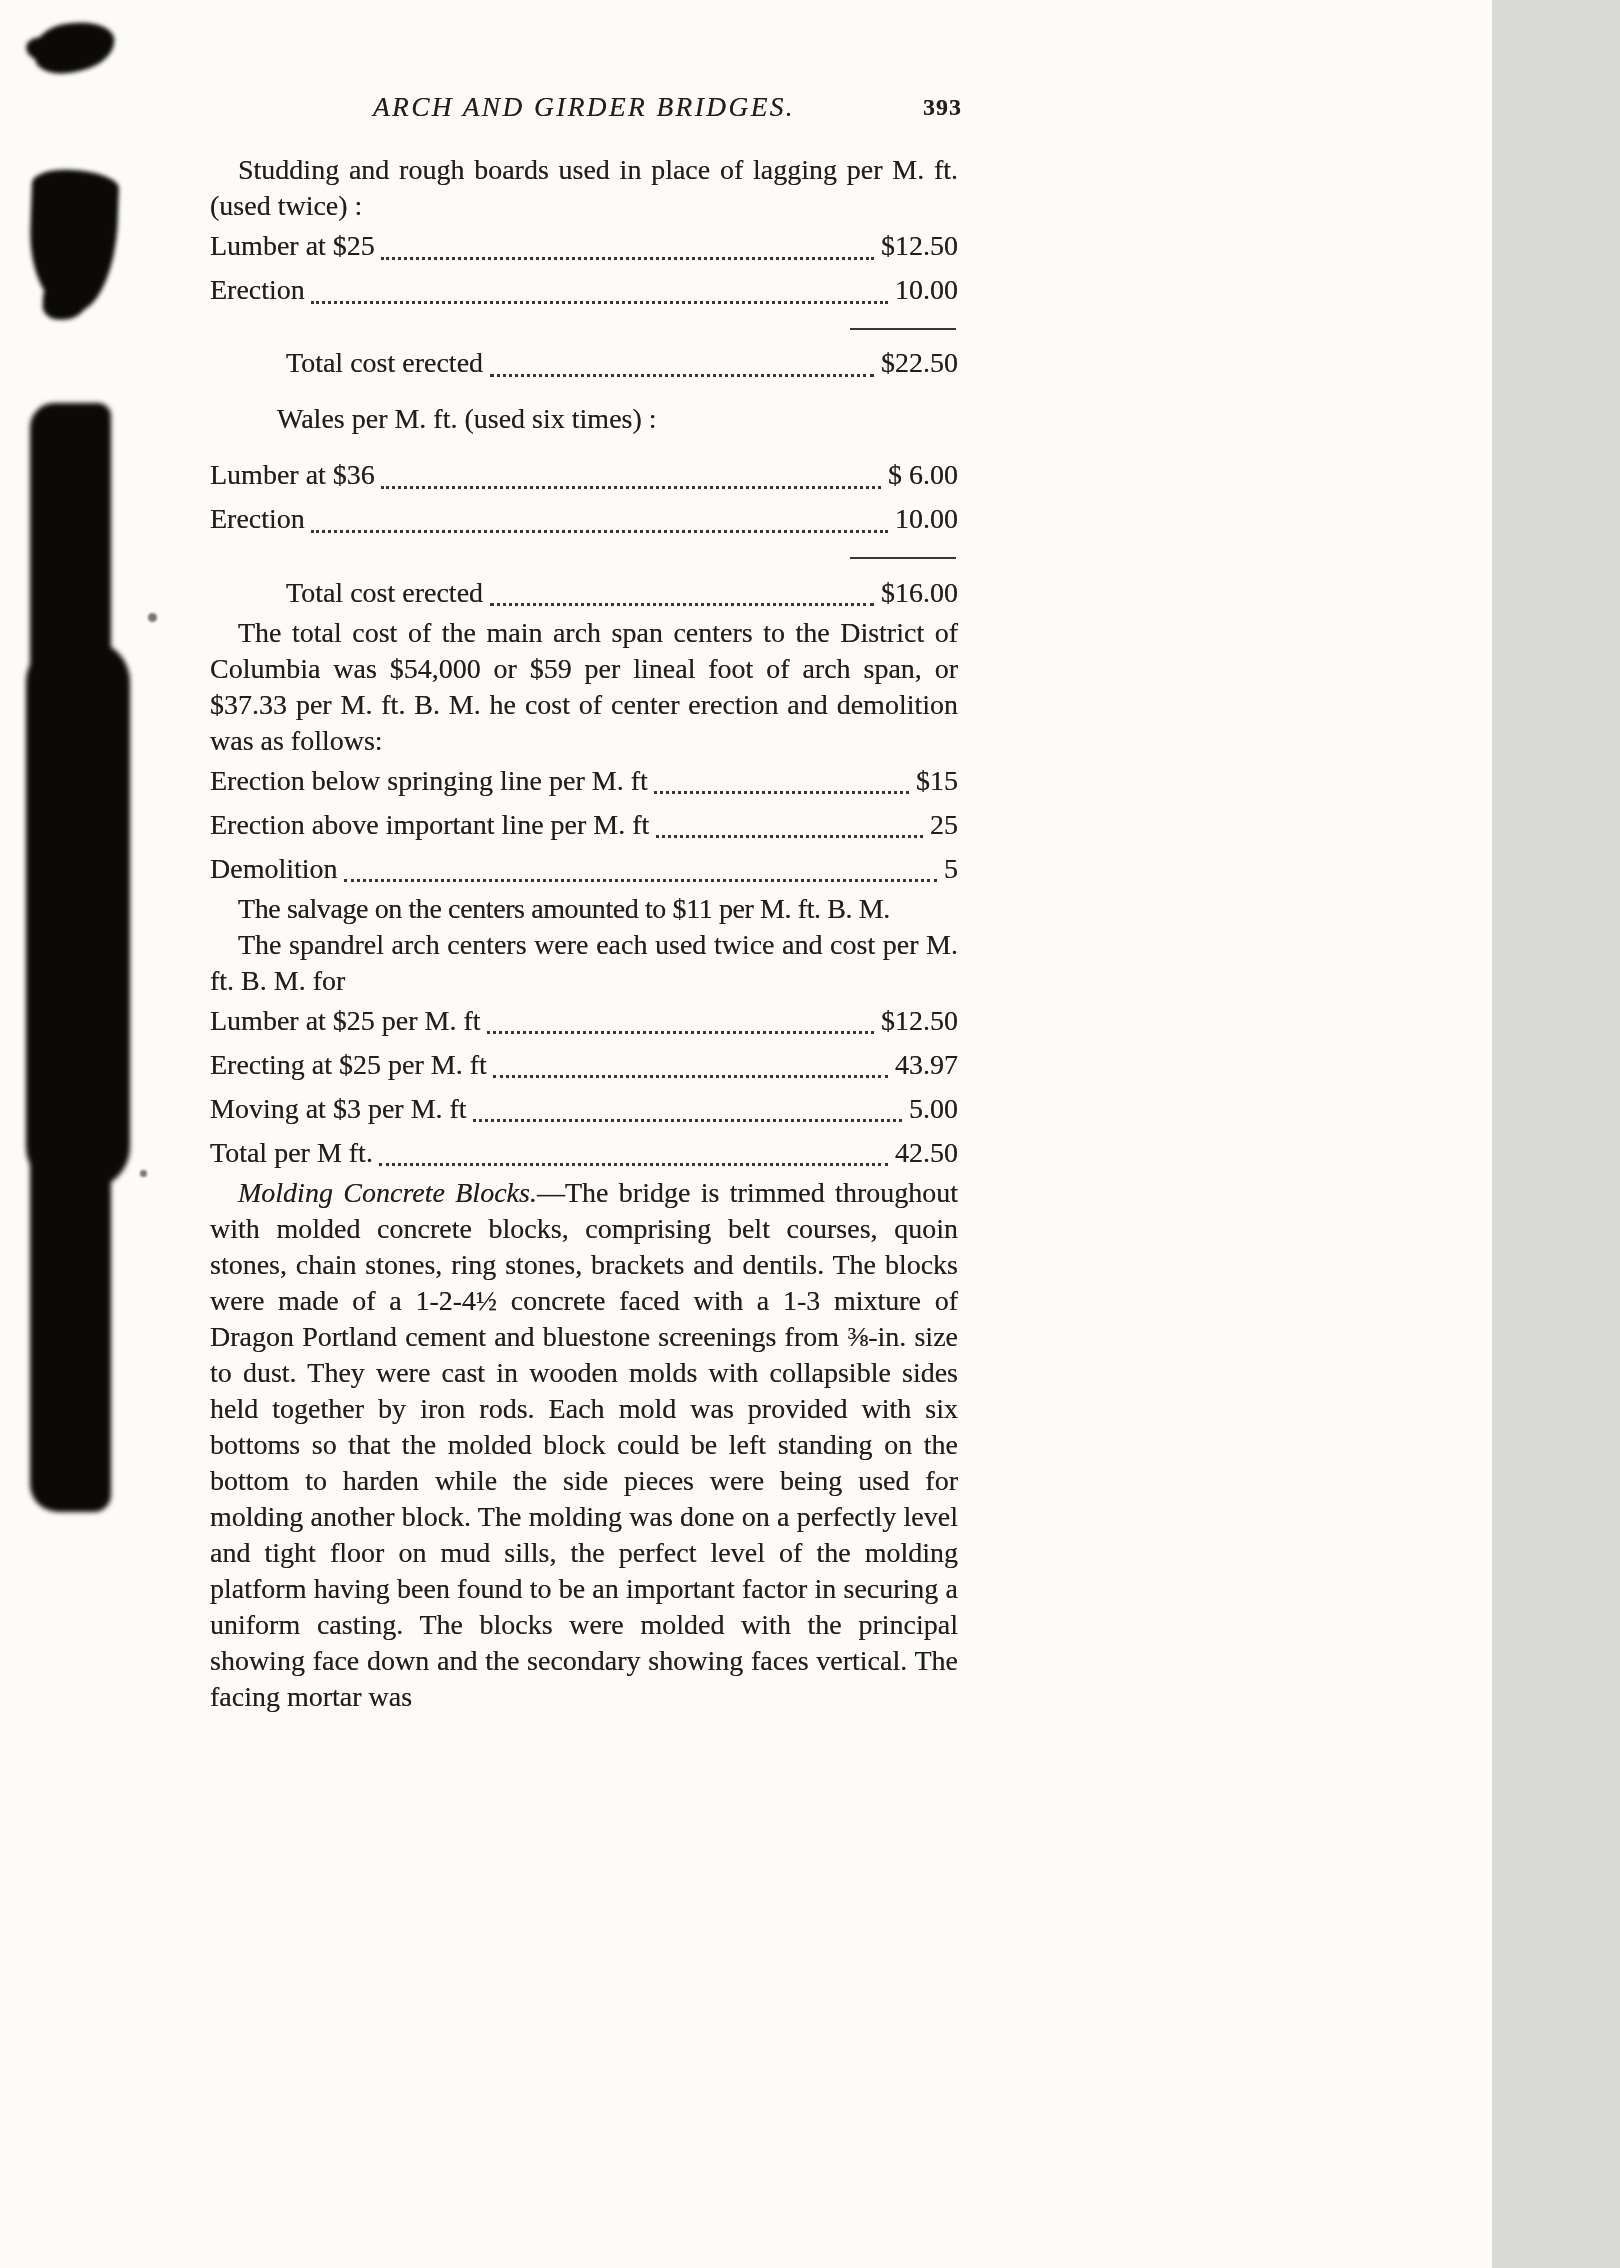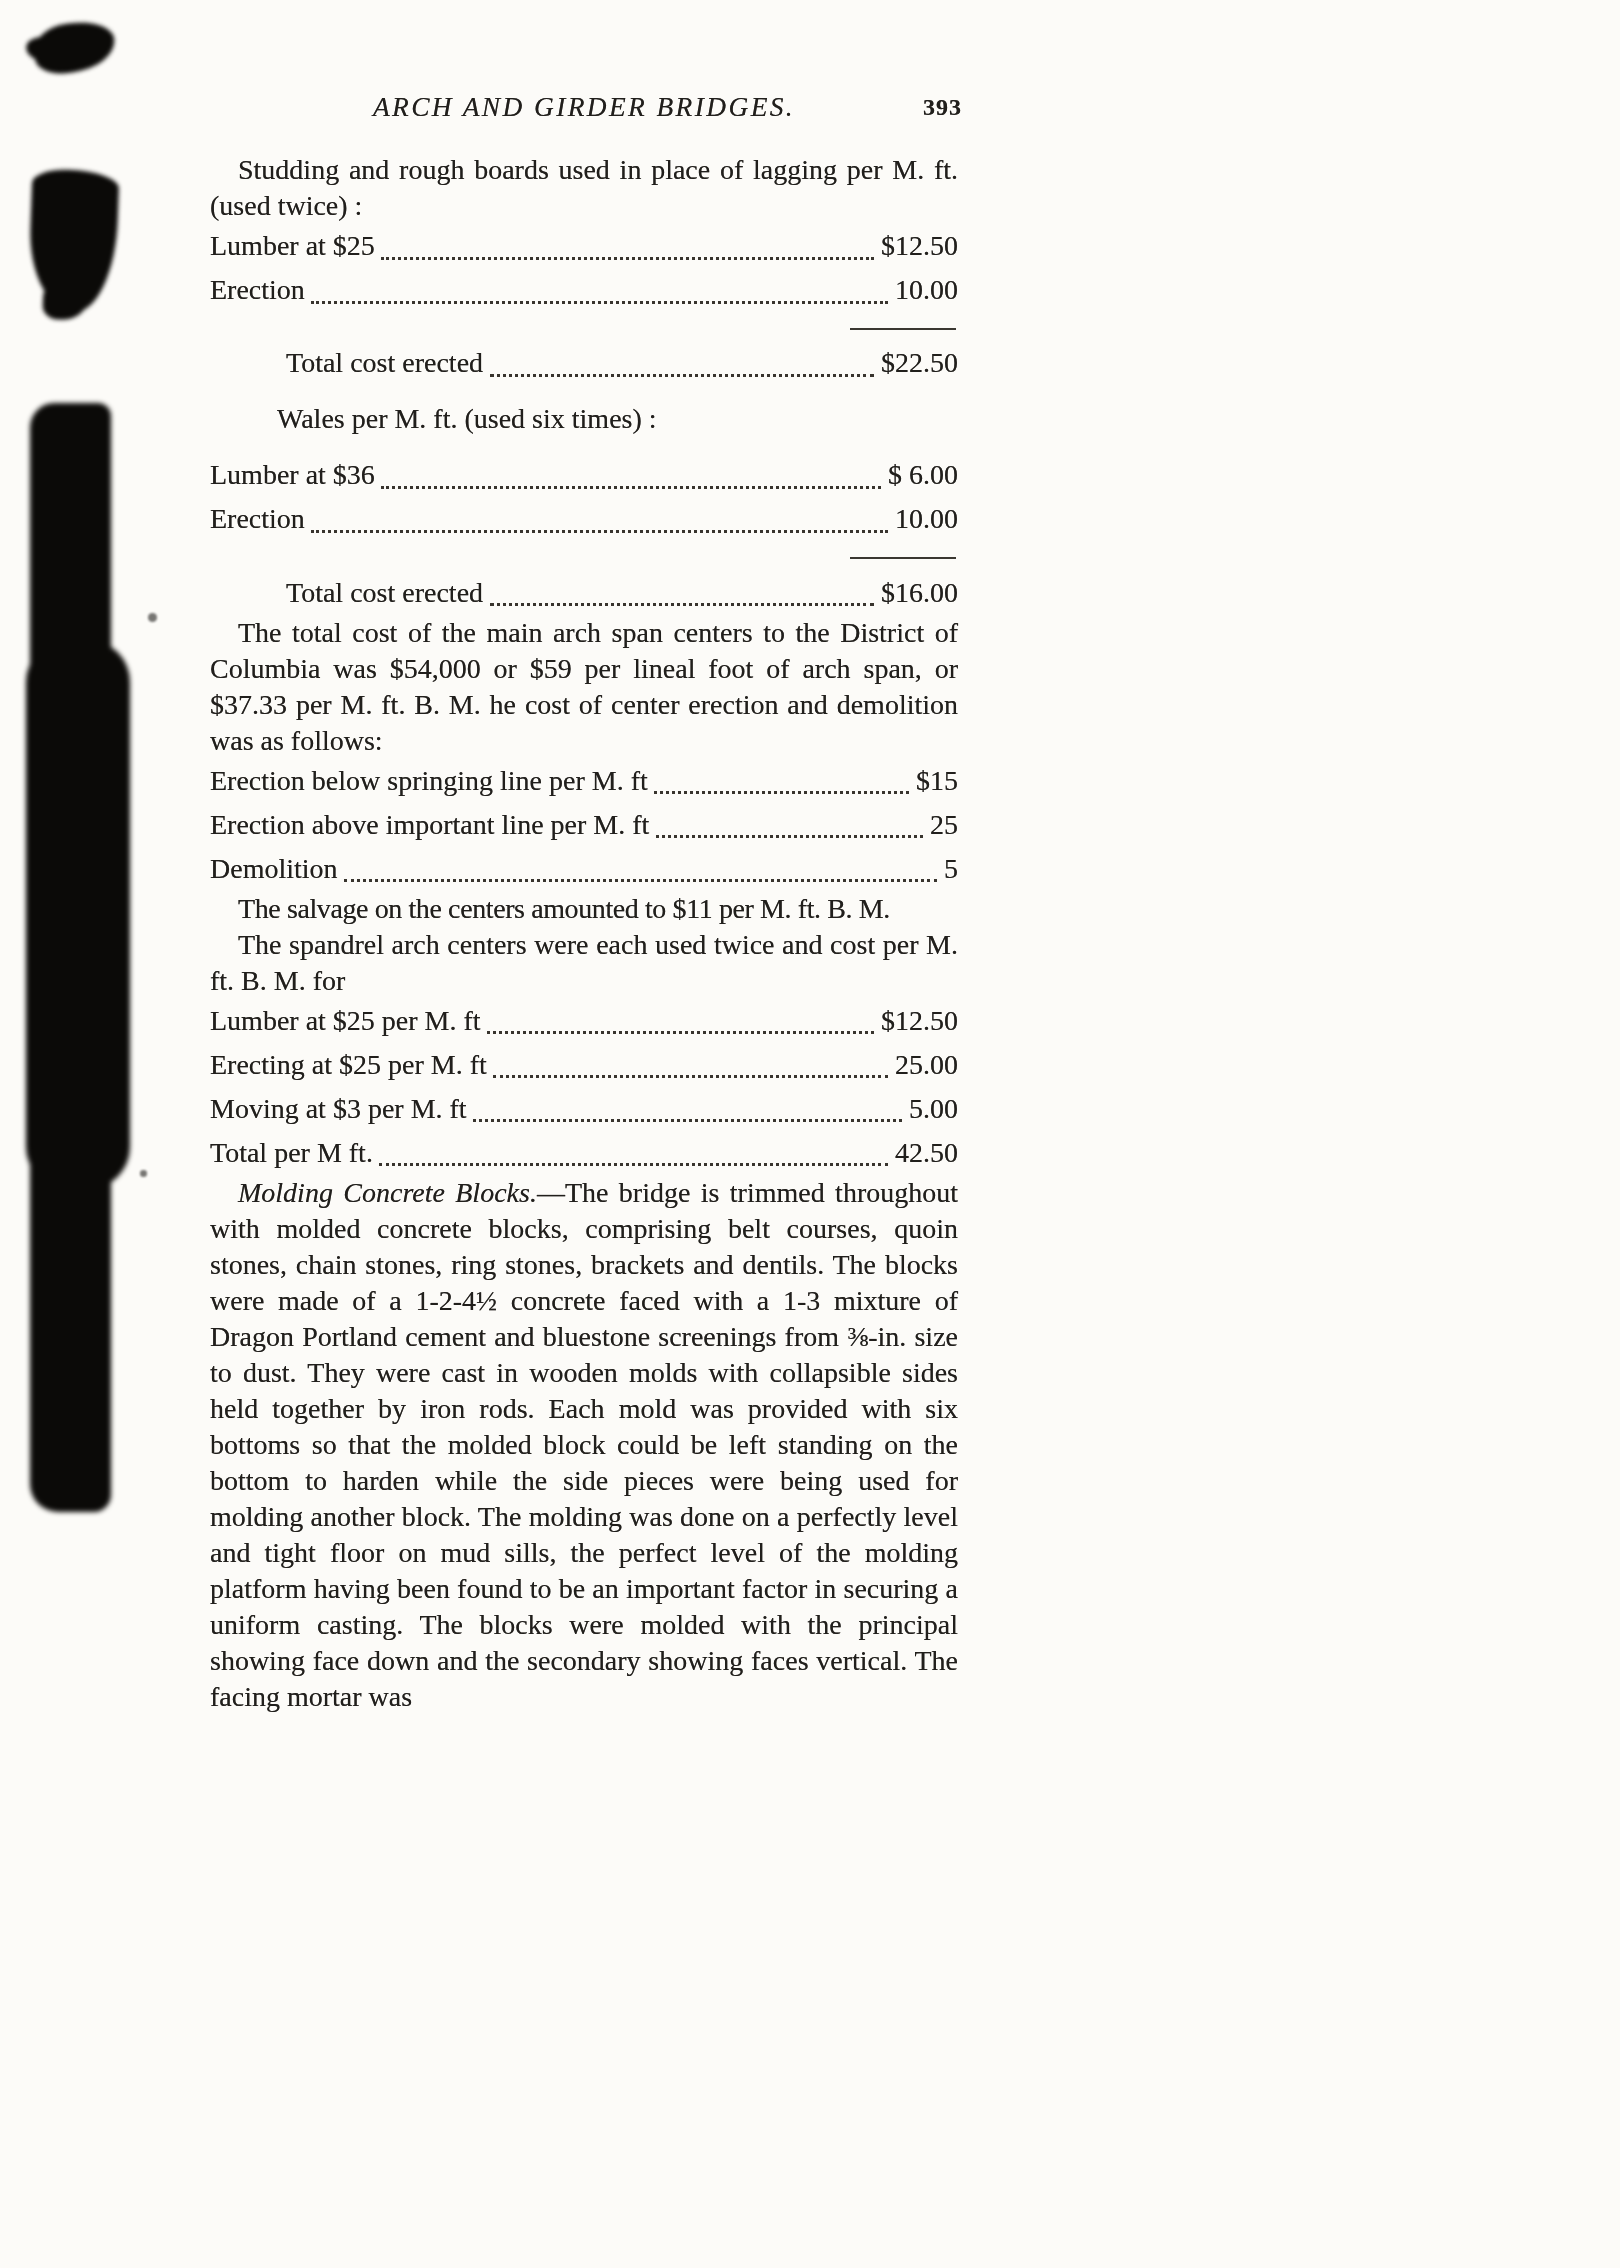--- a/index.html
+++ b/index.html
@@ -8,7 +8,7 @@
 
   .page {
     position: relative;
-    width: 1620px;
+    width: 1492px;
     height: 2268px;
     background: #fcfbf8;
     overflow: hidden;

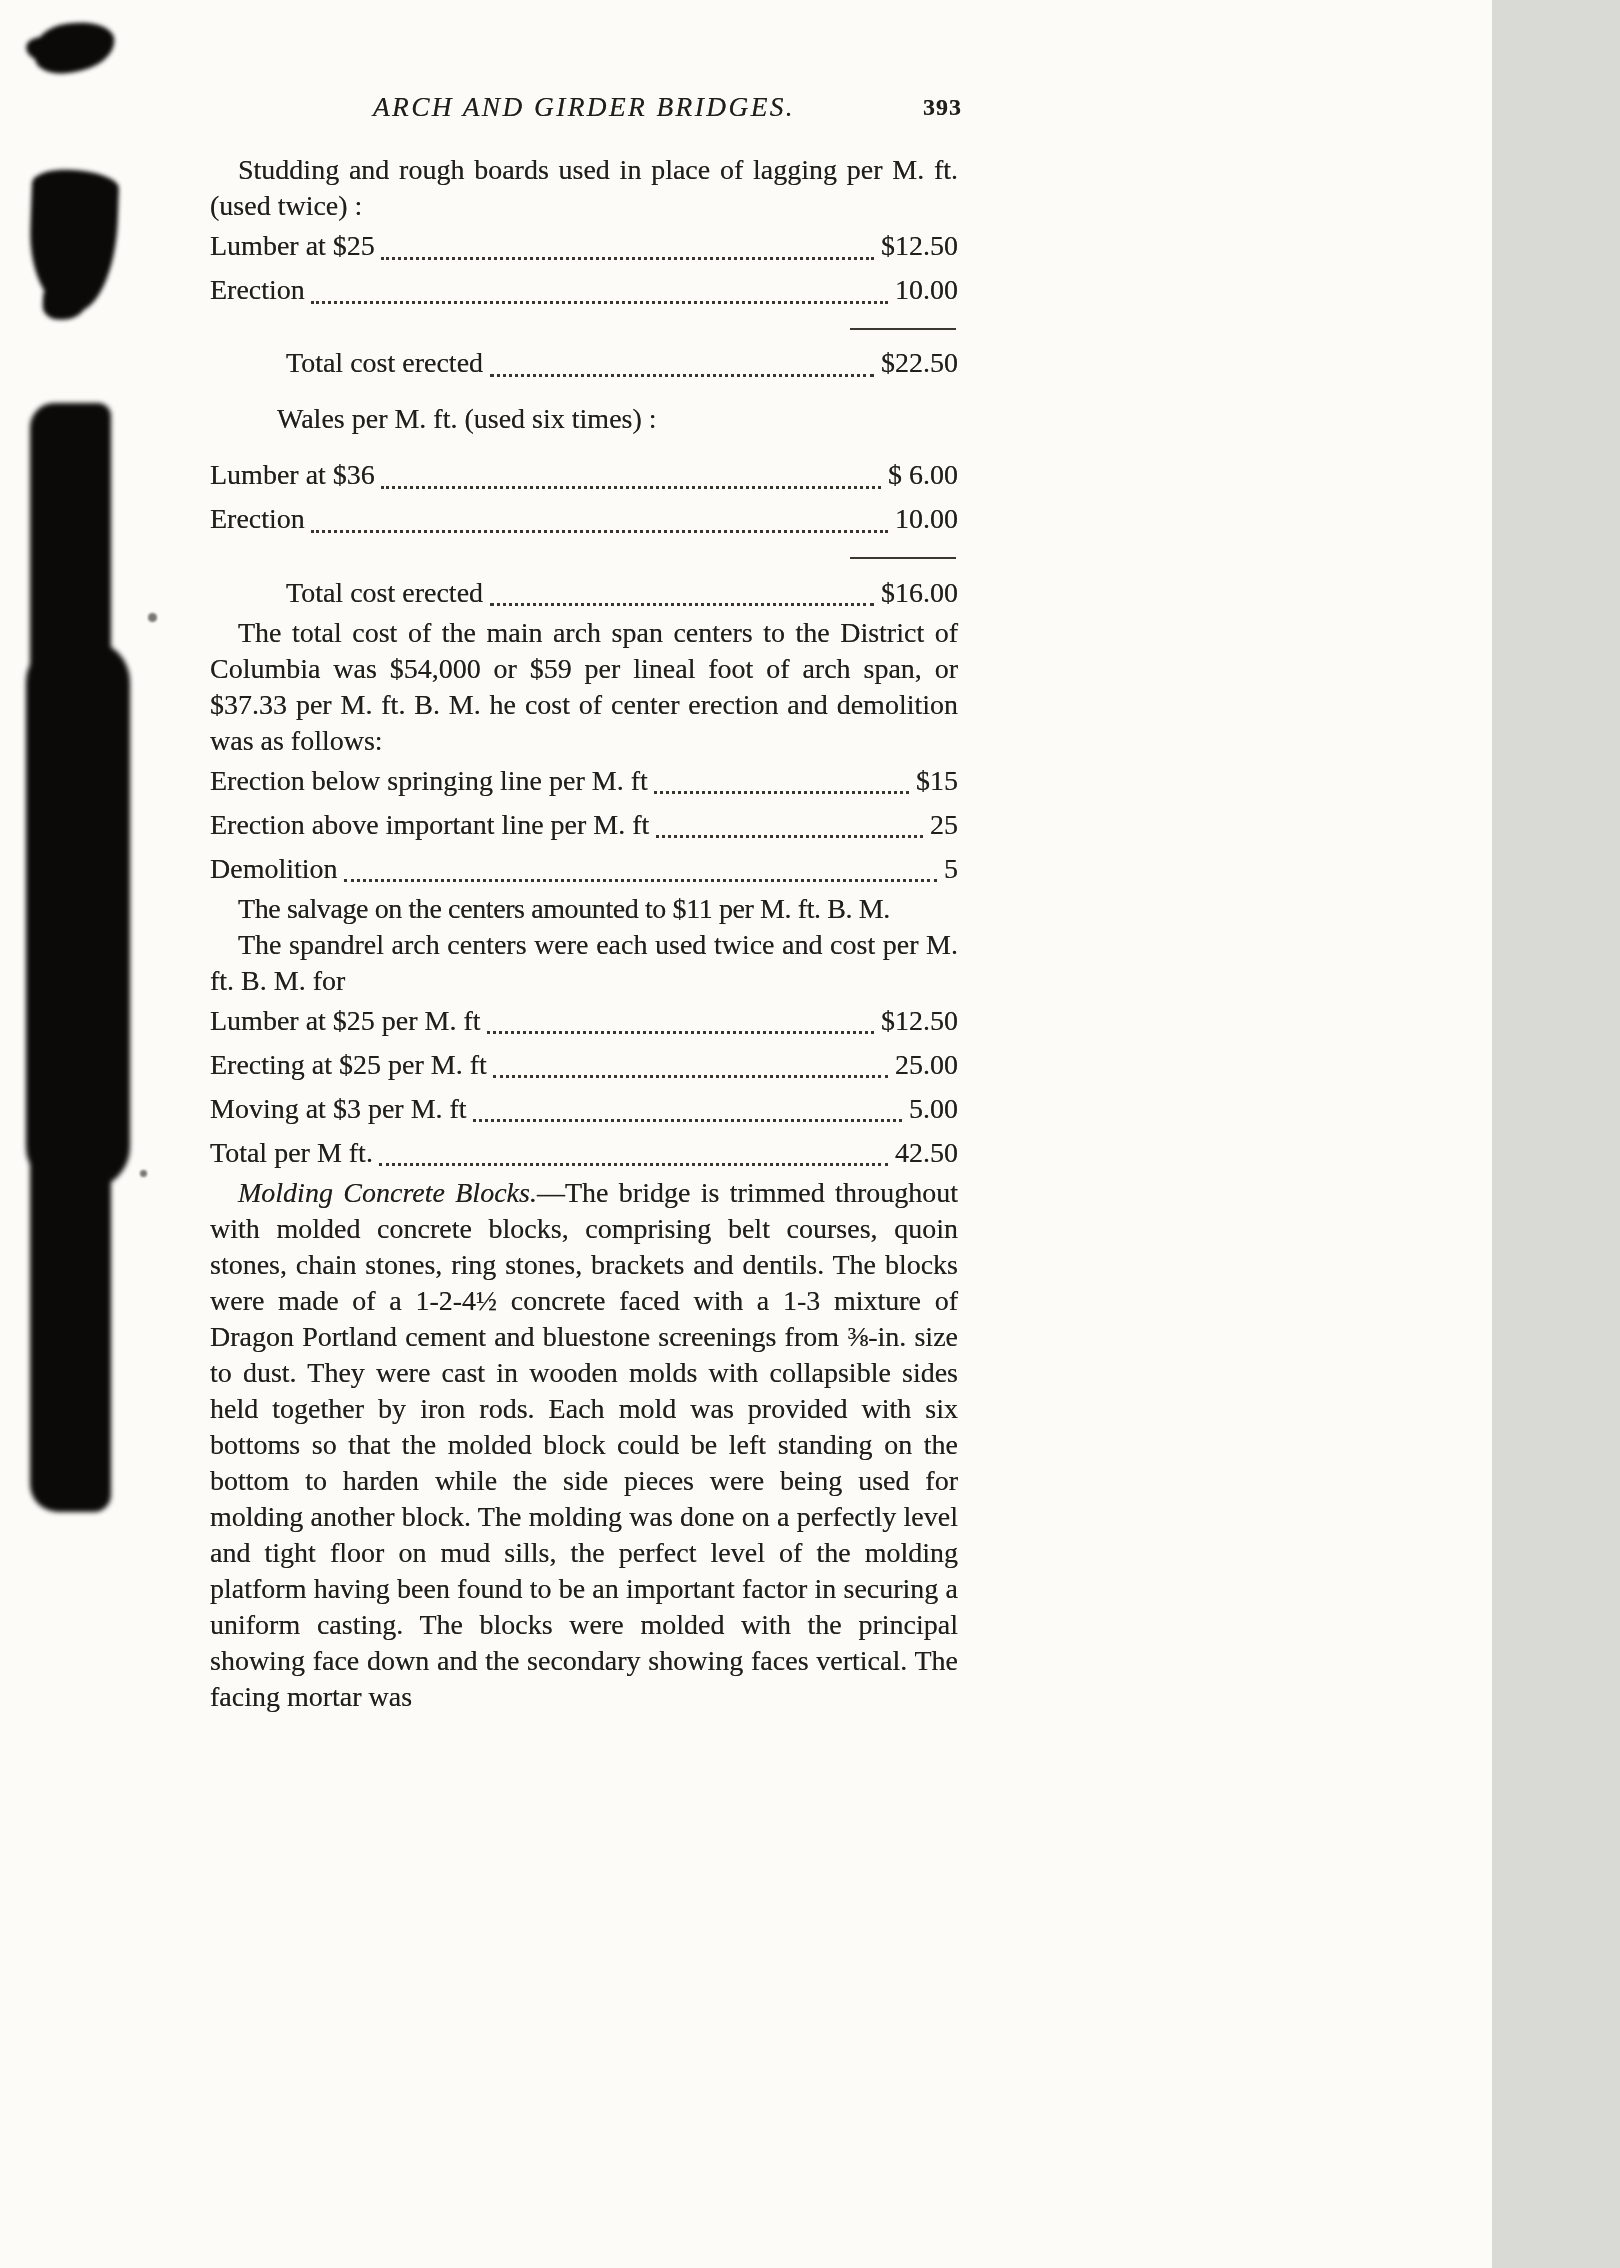--- a/index.html
+++ b/index.html
@@ -219,7 +219,7 @@
     <div class="cost-line">
       <span class="cost-label">Erecting at $25 per M. ft</span>
       <span class="leader"></span>
-      <span class="cost-value">25.00</span>
+      <span class="cost-value">43.97</span>
     </div>
     <div class="cost-line">
       <span class="cost-label">Moving at $3 per M. ft</span>

